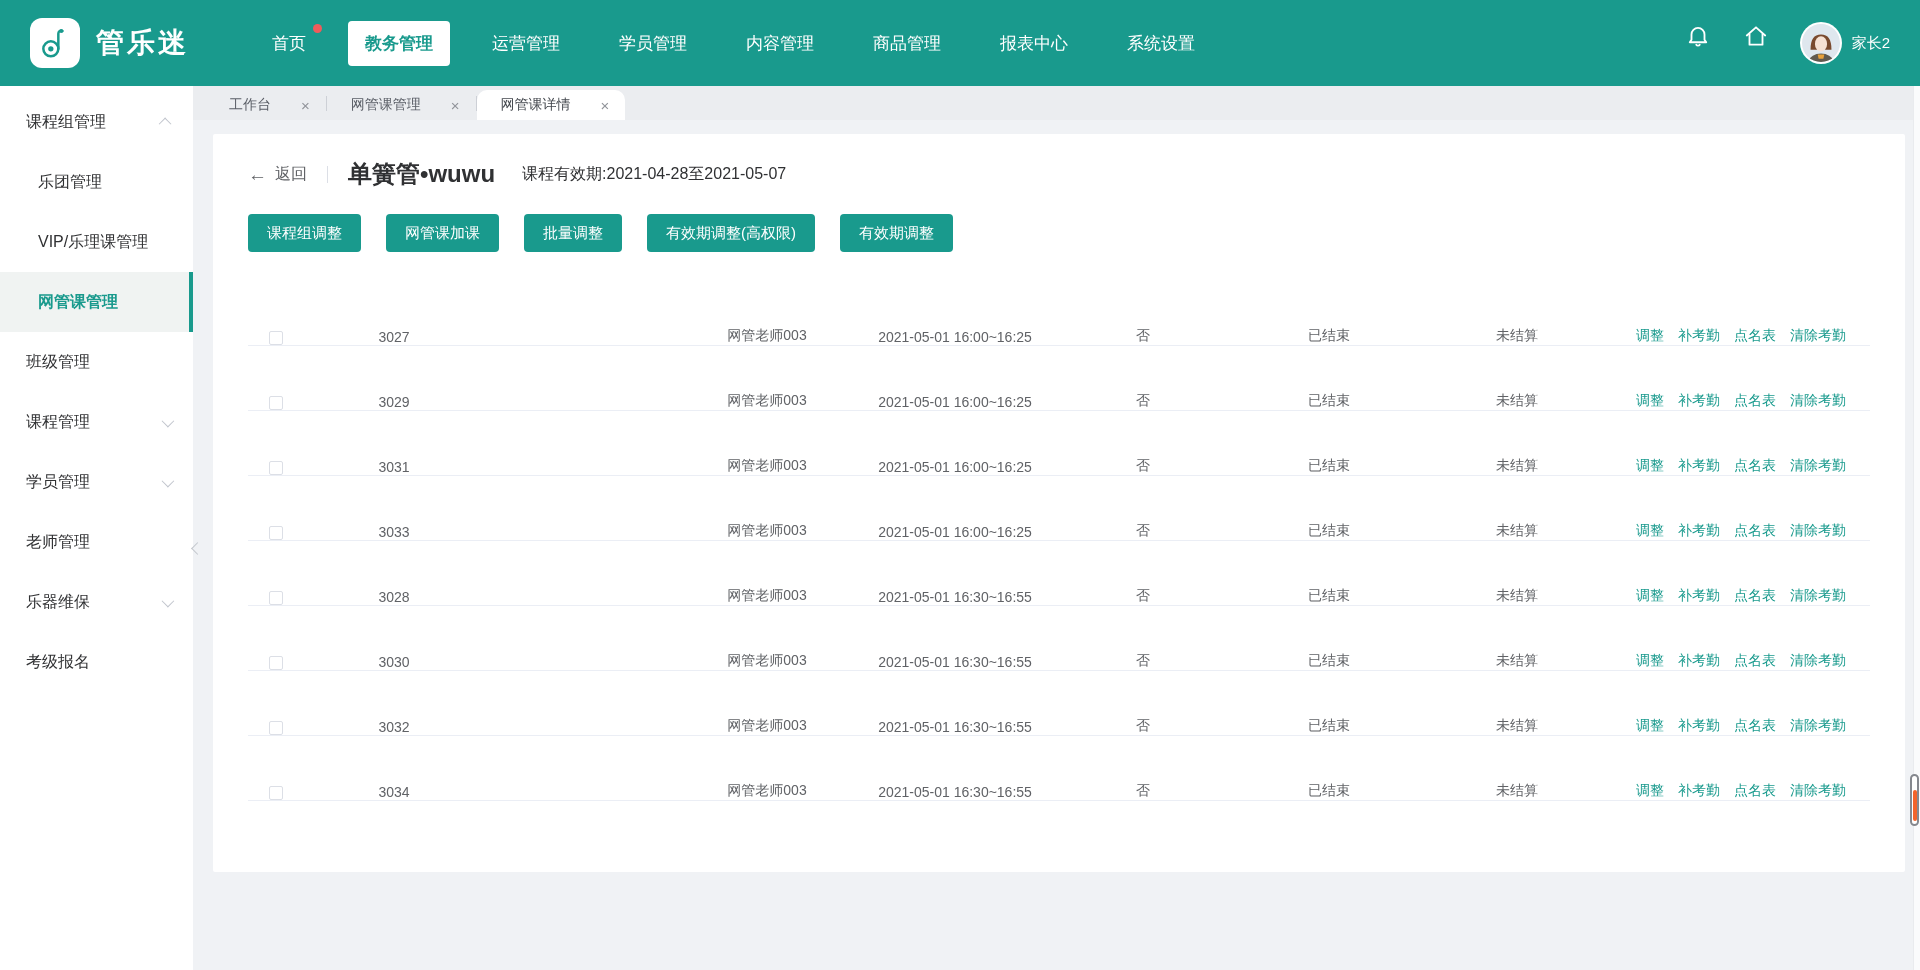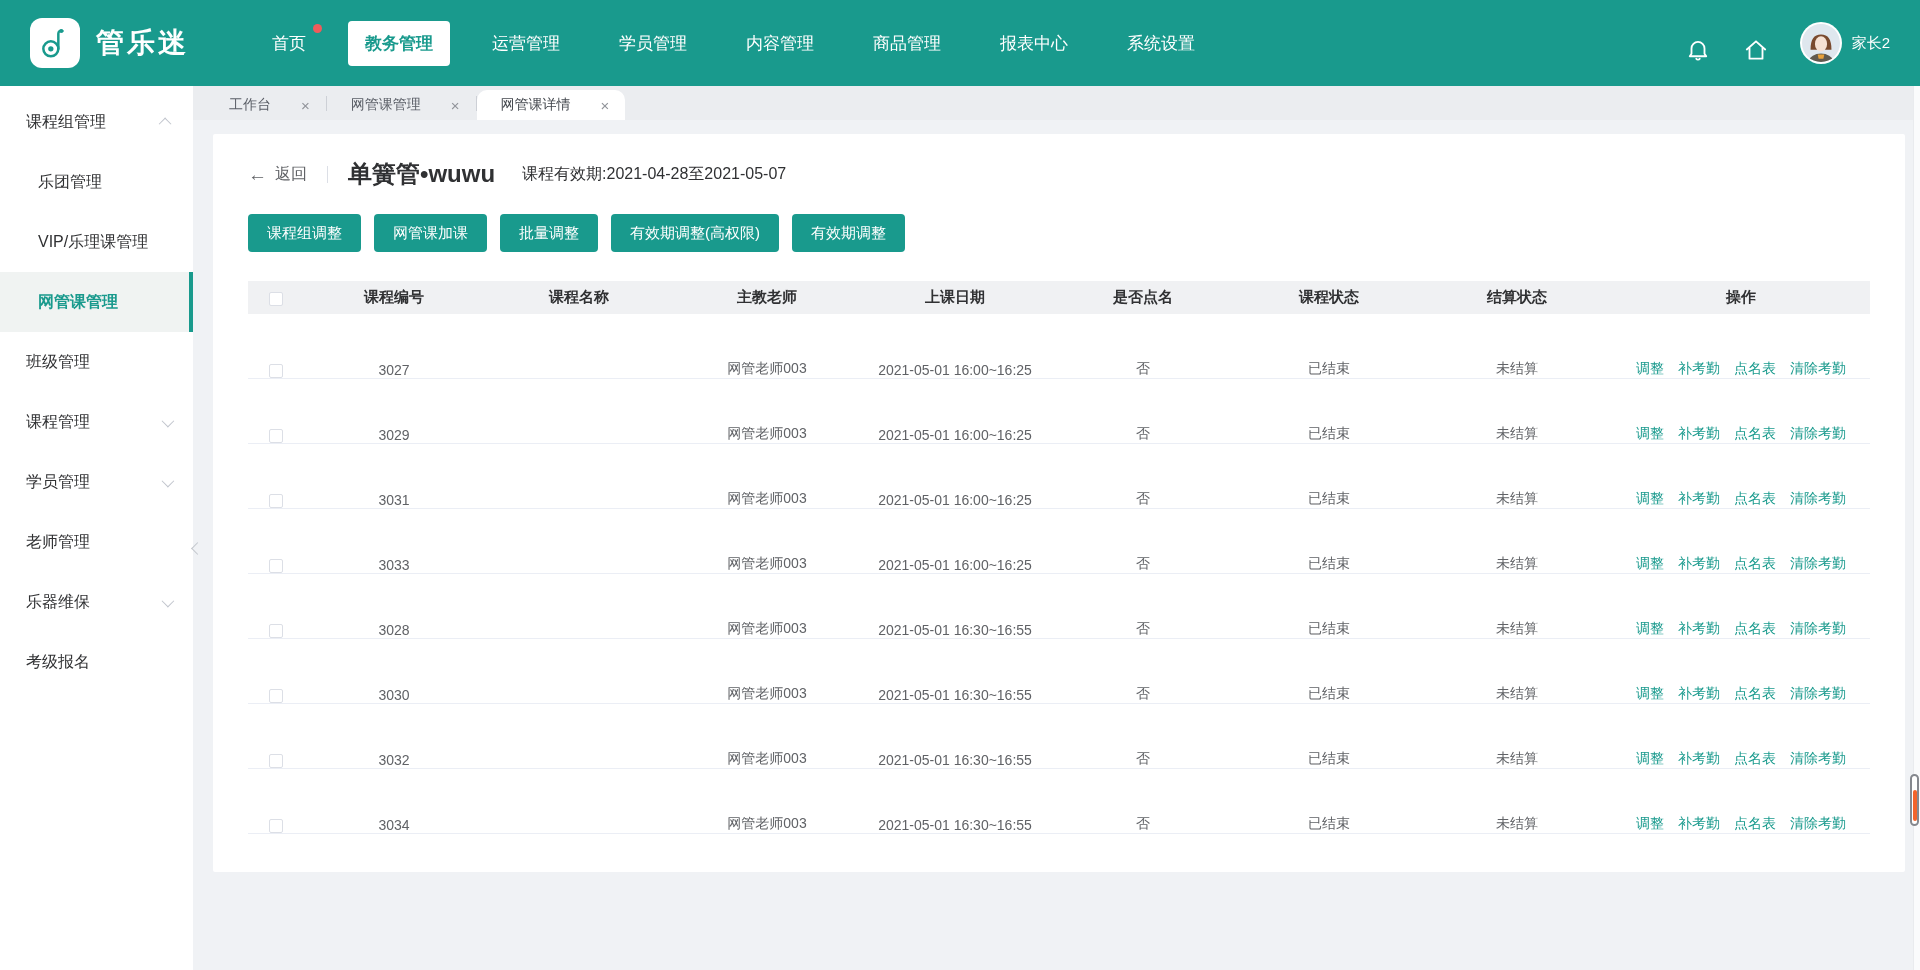--- a/index.html
+++ b/index.html
@@ -16,7 +16,7 @@
   .nav-item{color:#fff;font-size:17px;padding:11px 17px;border-radius:4px;position:relative;cursor:pointer;white-space:nowrap}
   .nav-item.active{background:#fff;color:#199a8d;font-weight:bold}
   .nav-badge{position:absolute;top:3px;right:1px;width:9px;height:9px;border-radius:50%;background:#f05b5b}
-  .nav-right{margin-left:auto;display:flex;align-items:flex-end;gap:30px}
+  .nav-right{margin-left:auto;display:flex;align-items:flex-start;gap:30px}
   .icon-btn{width:28px;height:28px;display:flex;align-items:center;justify-content:center;cursor:pointer}
   .icon-btn svg{width:26px;height:26px}
   .user-wrap{display:flex;align-items:center;gap:10px;cursor:pointer}

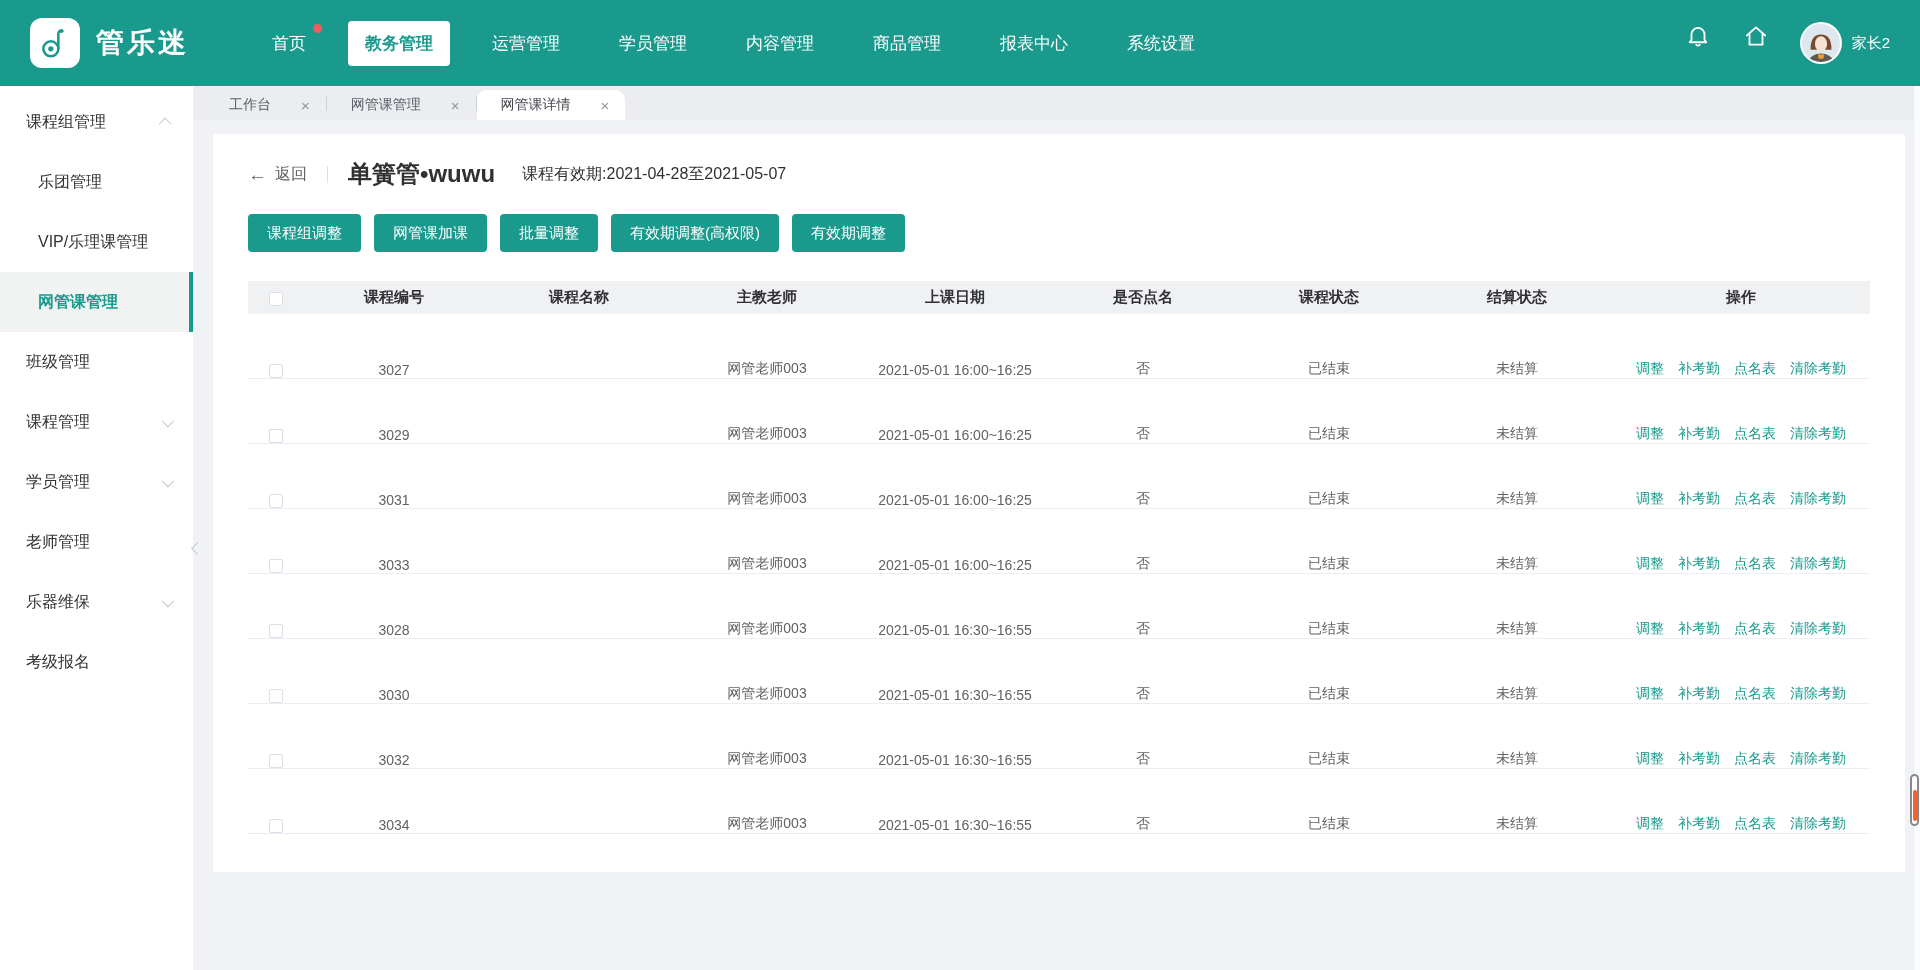--- a/index.html
+++ b/index.html
@@ -57,7 +57,7 @@
   .page-title{font-size:24px;font-weight:bold;color:#303133}
   .validity{margin-left:27px;font-size:16px;color:#303133}
 
-  .btn-row{display:flex;gap:13px;margin-top:24px}
+  .btn-row{display:flex;gap:25px;margin-top:24px}
   .action-btn{background:#199a8d;color:#fff;border:none;height:38px;padding:0 19px;border-radius:4px;font-size:15px;cursor:pointer;white-space:nowrap}
 
   

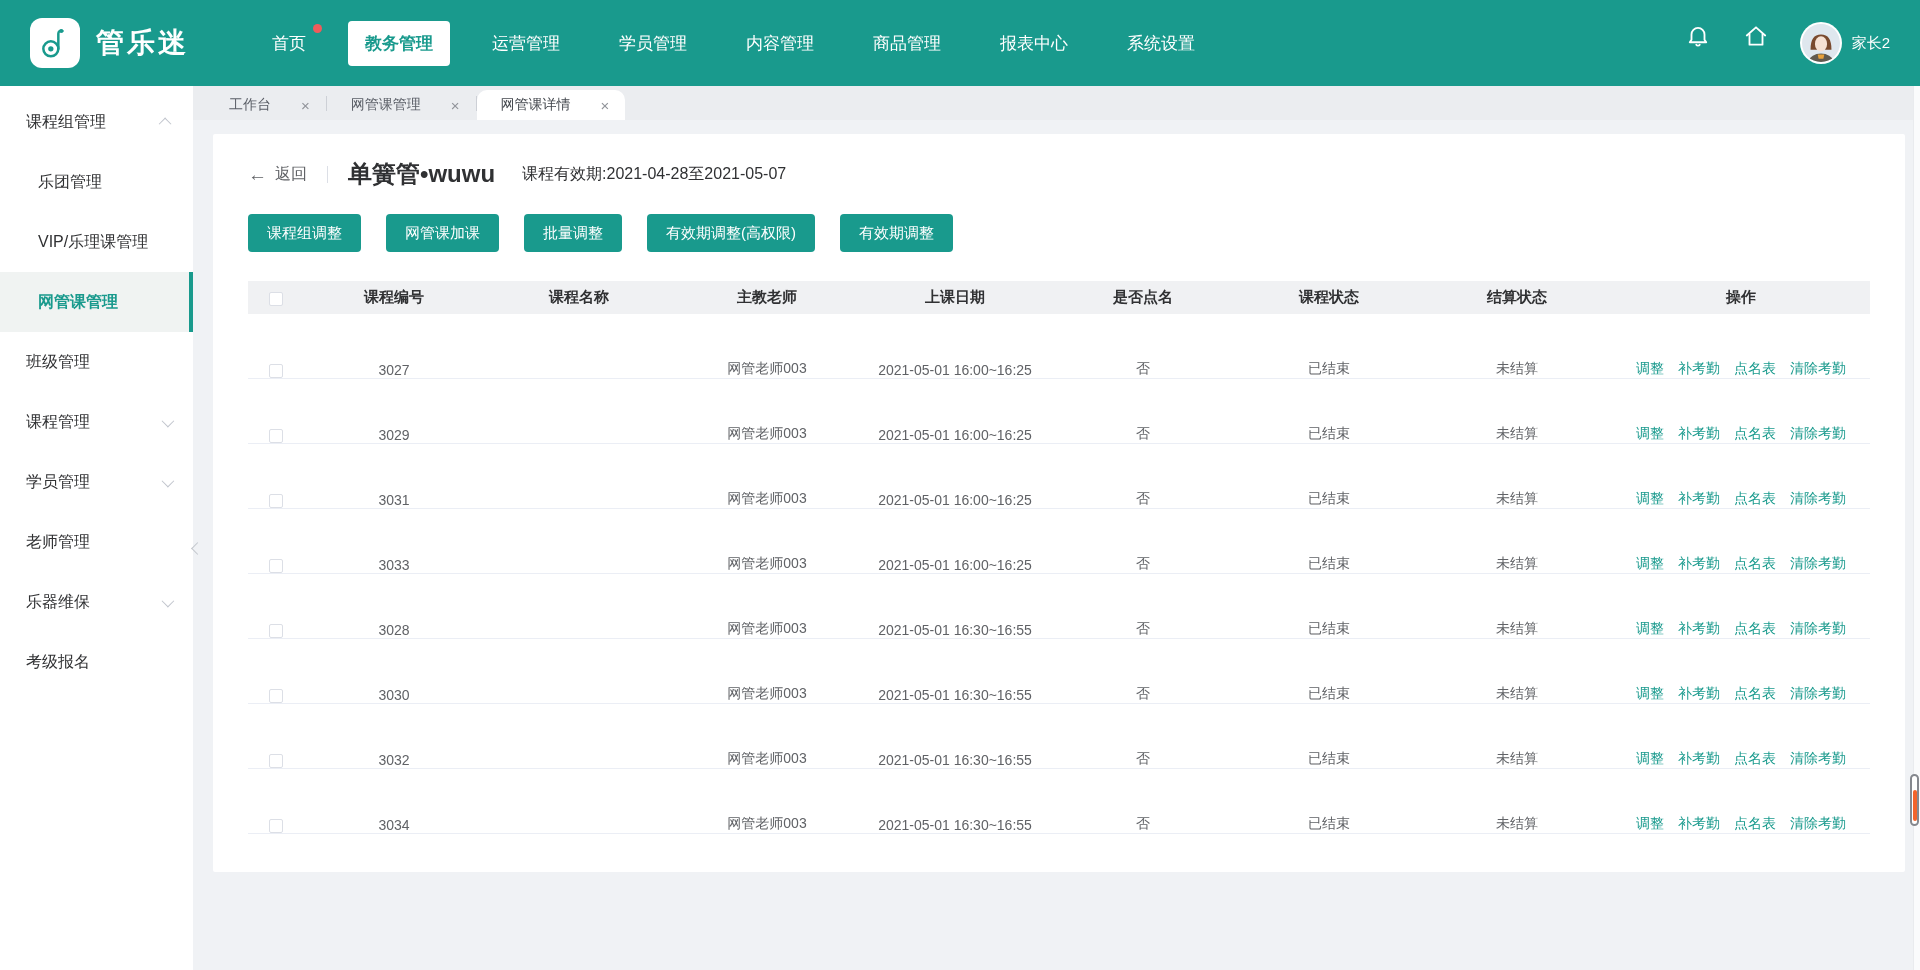--- a/index.html
+++ b/index.html
@@ -211,17 +211,6 @@
           </div>
 
         <div class="table">
-          <div class="thead">
-              <div class="th c0"><span class="cbx"></span></div>
-              <div class="th c1">课程编号</div>
-              <div class="th c2">课程名称</div>
-              <div class="th c3">主教老师</div>
-              <div class="th c4">上课日期</div>
-              <div class="th c5">是否点名</div>
-              <div class="th c6">课程状态</div>
-              <div class="th c7">结算状态</div>
-              <div class="th c8">操作</div>
-            </div>
           <div id="tbody">
               <div class="tr">
                 <div class="td c0"><span class="cbx"></span></div>

